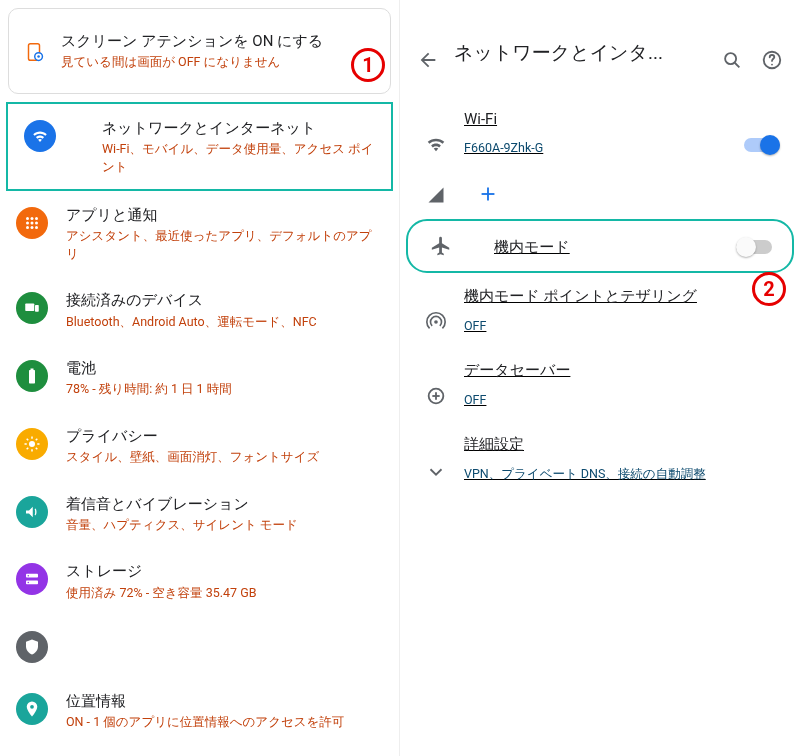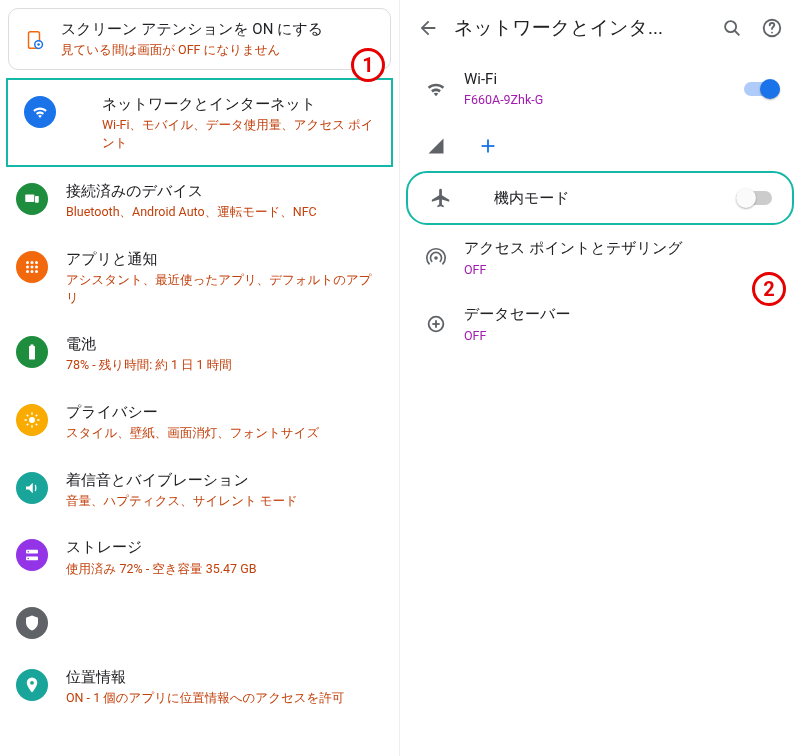--- a/index.html
+++ b/index.html
@@ -25,7 +25,7 @@
     margin: 8px;
     border: 1px solid #ddd;
     border-radius: 10px;
-    padding: 10px 12px;
+    padding: 22px 12px;
     display: flex;
     align-items: center;
     background: #fff;

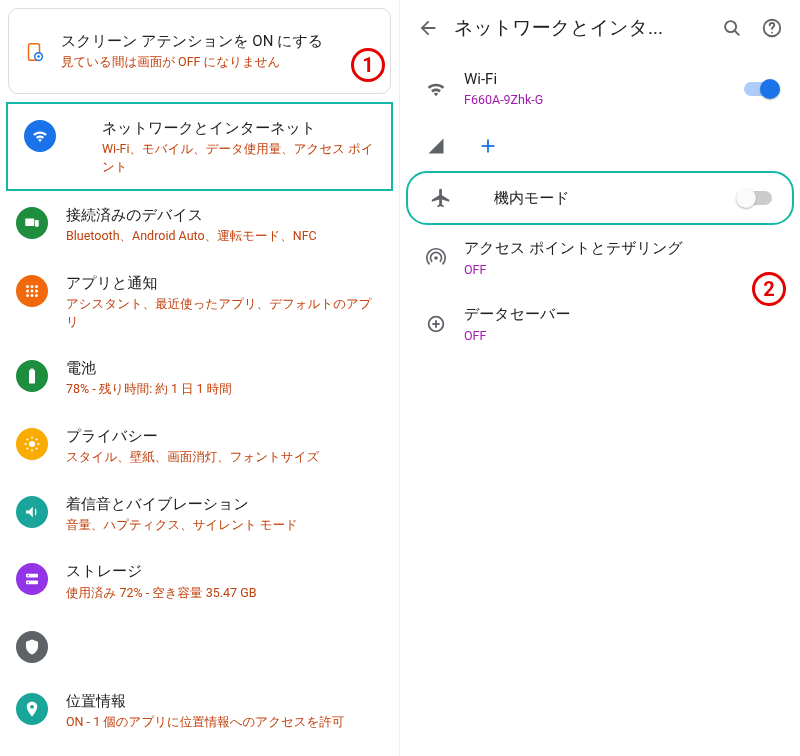--- a/index.html
+++ b/index.html
@@ -86,9 +86,10 @@
   
   .appbar {
     display: flex;
-    align-items: center;
+    align-items: flex-start;
     height: 56px;
     padding: 0 8px;
+    margin-top: 40px;
   }
   .appbar .icon-btn {
     width: 40px; height: 40px;

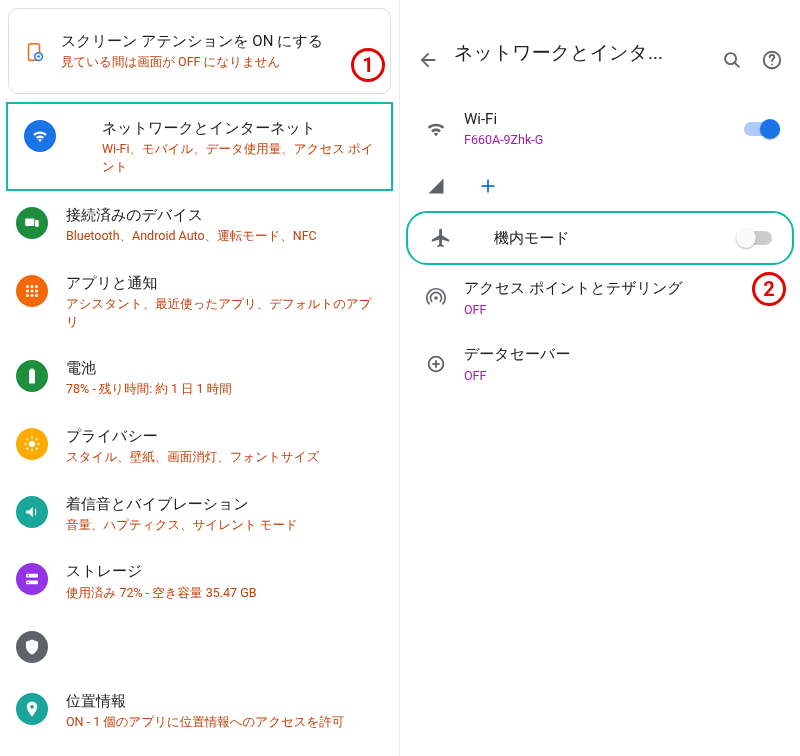--- a/index.html
+++ b/index.html
@@ -109,9 +109,10 @@
 
   .net-item {
     display: flex;
-    align-items: center;
+    align-items: flex-end;
     padding: 14px 14px 14px 8px;
     position: relative;
+    text-decoration: underline;
   }
   .net-icon-slot {
     width: 56px;

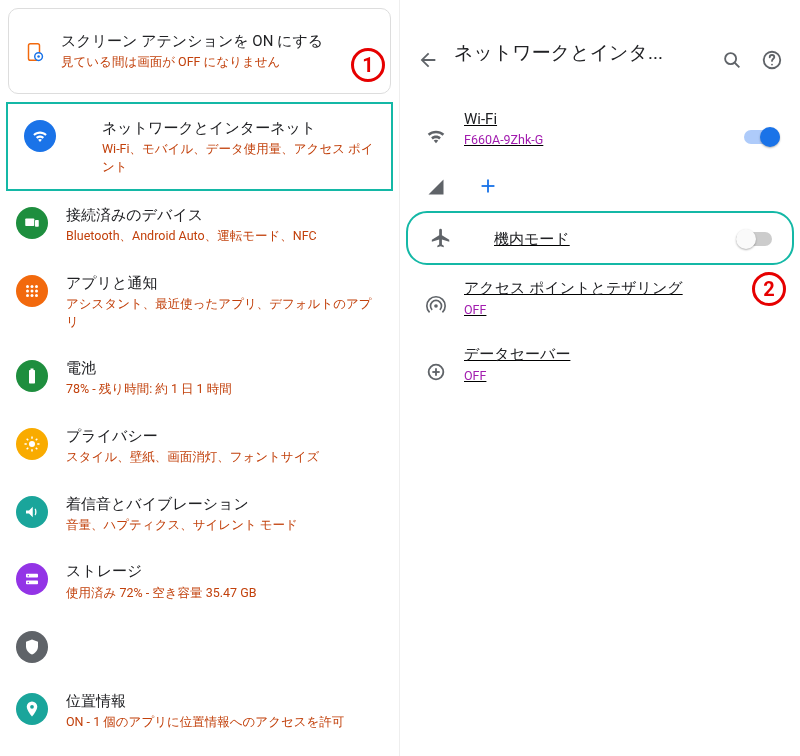--- a/index.html
+++ b/index.html
@@ -129,8 +129,8 @@
   }
   .net-sub {
     font-size: 12.5px;
-    color: #a21caf;
-    margin-top: 4px;
+    color: #0c4a6e;
+    margin-top: 12px;
   }
   .trailing {
     width: 48px;

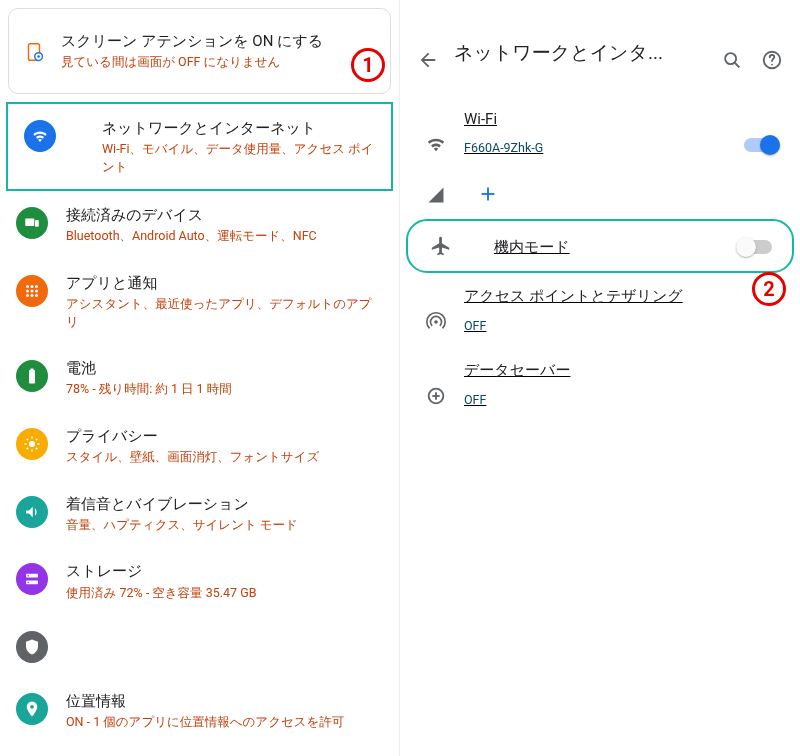--- a/index.html
+++ b/index.html
@@ -193,19 +193,6 @@
   </div>
 
   <div class="list-item">
-    <div class="list-icon" style="background:#1e8e3e">
-      <svg width="18" height="18" viewBox="0 0 24 24" fill="#fff">
-          <rect x="3" y="6" width="12" height="10" rx="1"></rect>
-          <rect x="16" y="8" width="5" height="9" rx="1"></rect>
-        </svg>
-    </div>
-    <div class="list-txt">
-      <div class="title">接続済みのデバイス</div>
-      <div class="subtitle">Bluetooth、Android Auto、運転モード、NFC</div>
-    </div>
-  </div>
-
-  <div class="list-item">
     <div class="list-icon" style="background:#f2690d">
       <svg width="18" height="18" viewBox="0 0 24 24" fill="#fff">
           <circle cx="6" cy="6" r="2"></circle>
@@ -222,6 +209,19 @@
     <div class="list-txt">
       <div class="title">アプリと通知</div>
       <div class="subtitle">アシスタント、最近使ったアプリ、デフォルトのアプリ</div>
+    </div>
+  </div>
+
+  <div class="list-item">
+    <div class="list-icon" style="background:#1e8e3e">
+      <svg width="18" height="18" viewBox="0 0 24 24" fill="#fff">
+          <rect x="3" y="6" width="12" height="10" rx="1"></rect>
+          <rect x="16" y="8" width="5" height="9" rx="1"></rect>
+        </svg>
+    </div>
+    <div class="list-txt">
+      <div class="title">接続済みのデバイス</div>
+      <div class="subtitle">Bluetooth、Android Auto、運転モード、NFC</div>
     </div>
   </div>
 

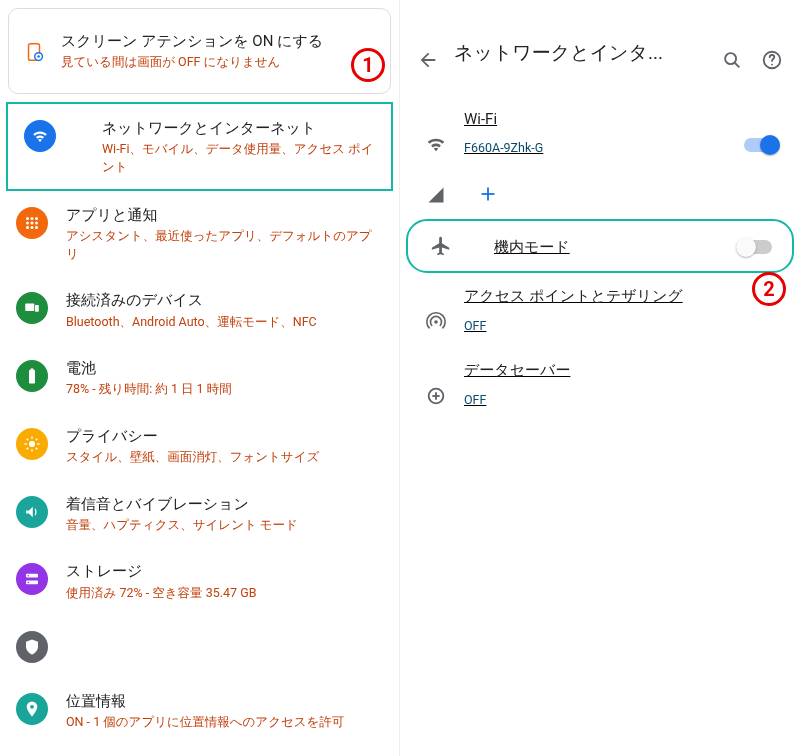--- a/index.html
+++ b/index.html
@@ -394,7 +394,7 @@
         </svg>
     </div>
     <div class="net-txt">
-      <div class="net-title">アクセス ポイントとテザリング</div>
+      <div class="net-title">機内モード ポイントとテザリング</div>
       <div class="net-sub">OFF</div>
     </div>
   </div>

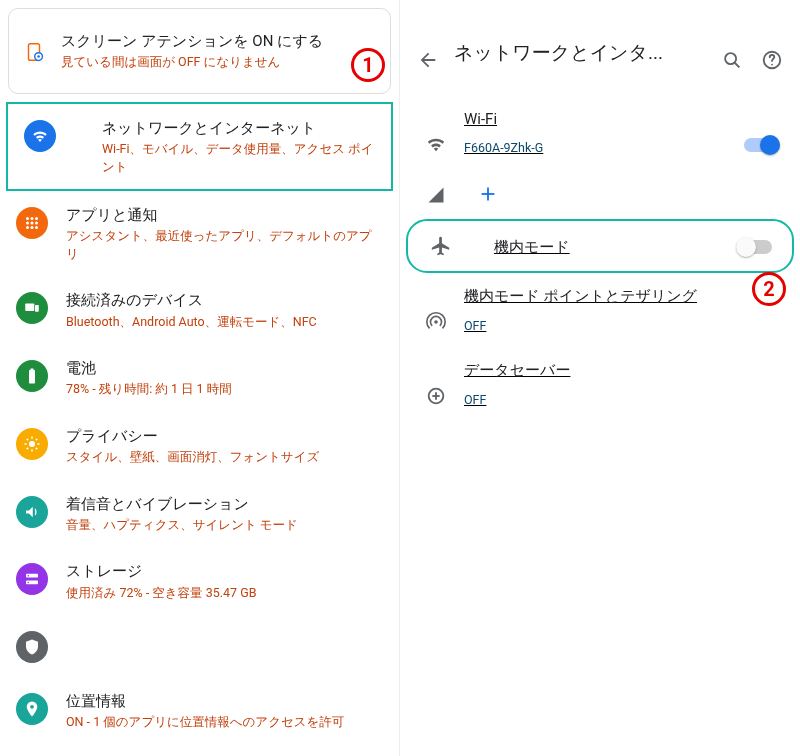--- a/index.html
+++ b/index.html
@@ -413,6 +413,17 @@
     </div>
   </div>
 
+  <div class="net-item">
+    <div class="net-icon-slot">
+      <svg width="22" height="22" viewBox="0 0 24 24" fill="none" stroke="#5f6368" stroke-width="2">
+          <polyline points="6 9 12 15 18 9"></polyline>
+        </svg>
+    </div>
+    <div class="net-txt">
+      <div class="net-title">詳細設定</div>
+      <div class="net-sub">VPN、プライベート DNS、接続の自動調整</div>
+    </div>
+  </div>
 
 </div>
 

